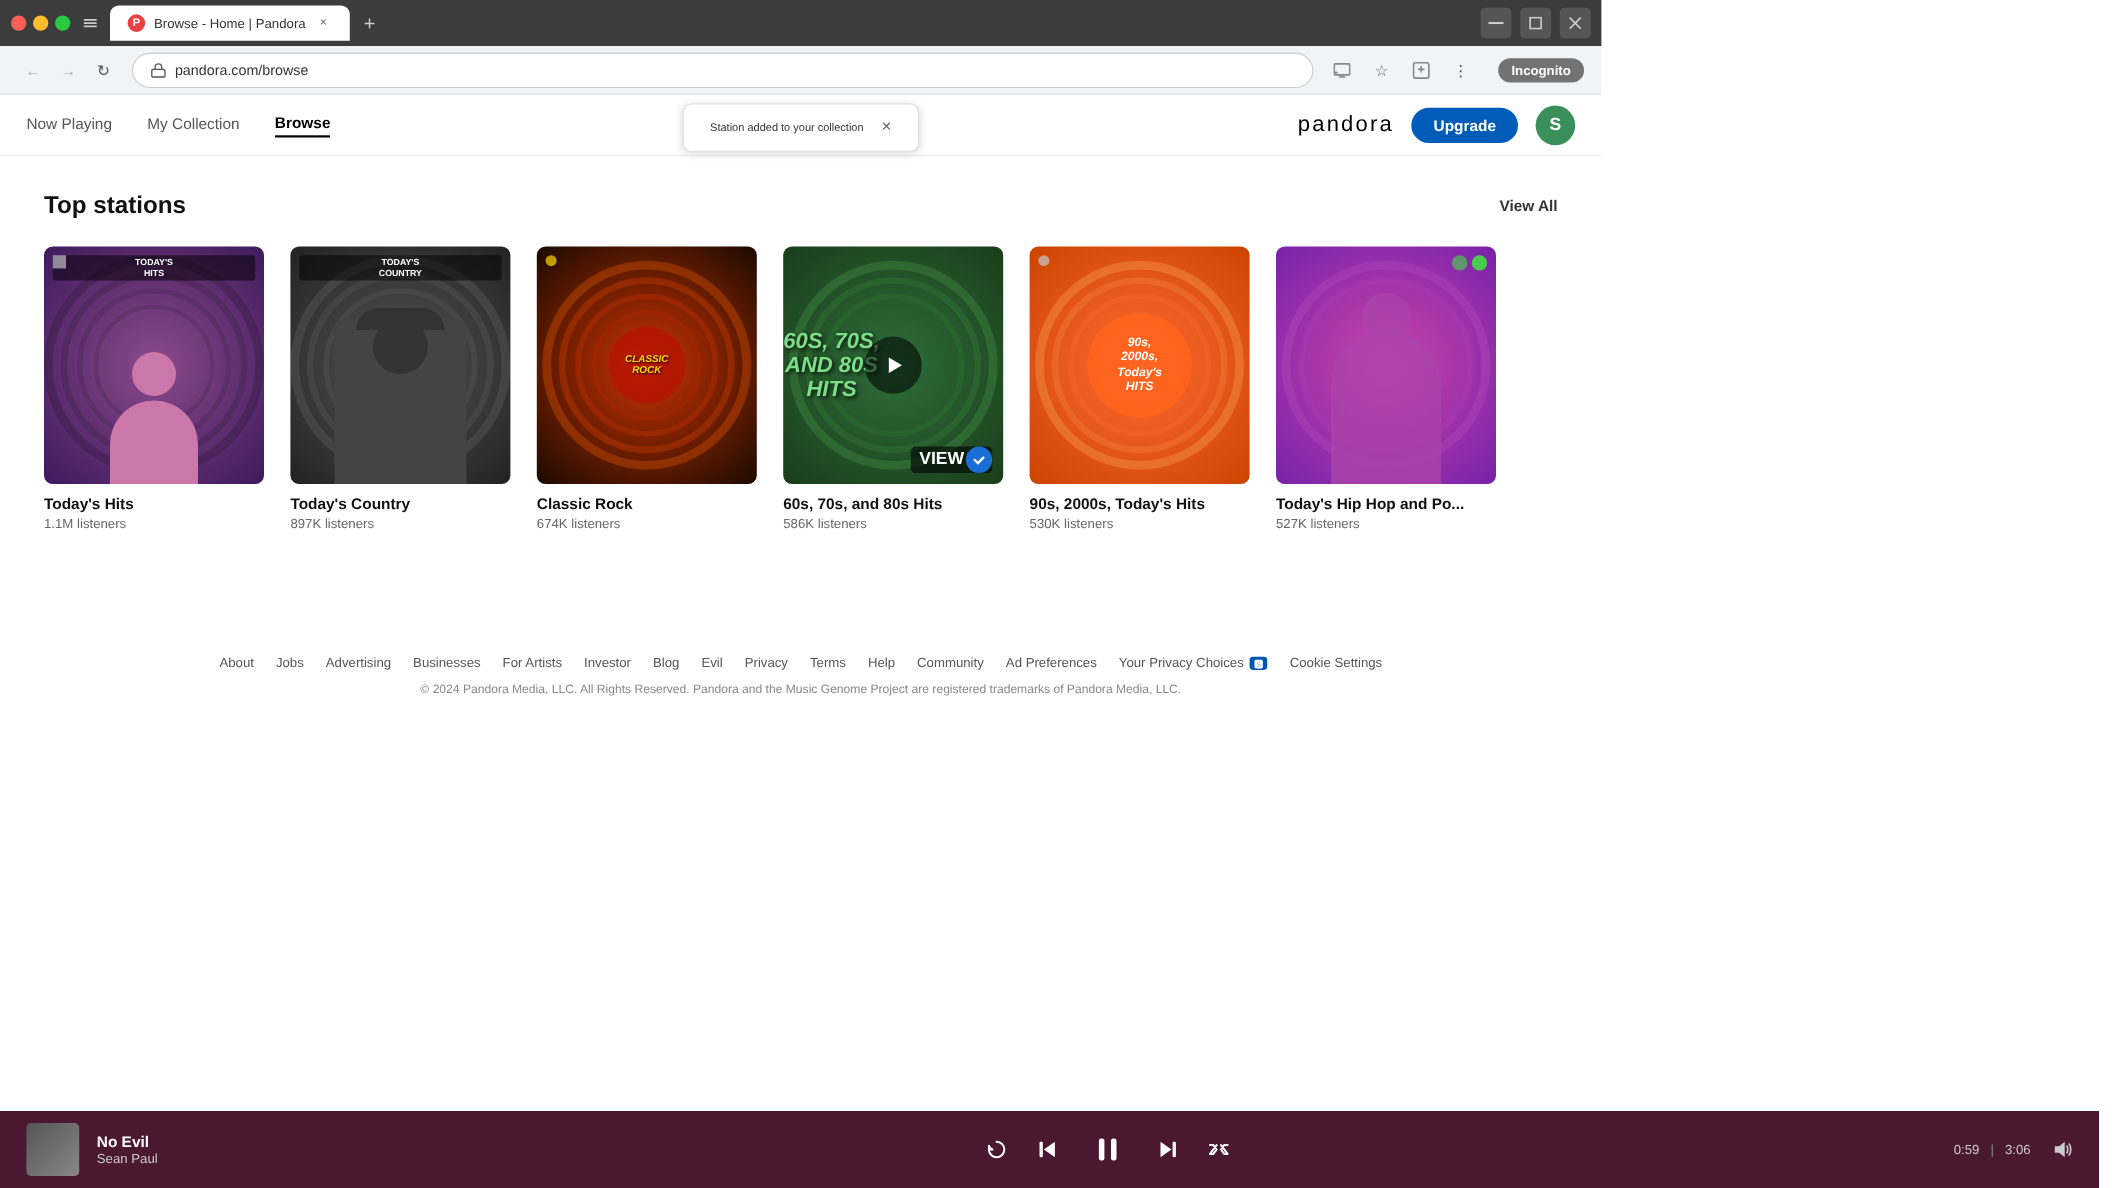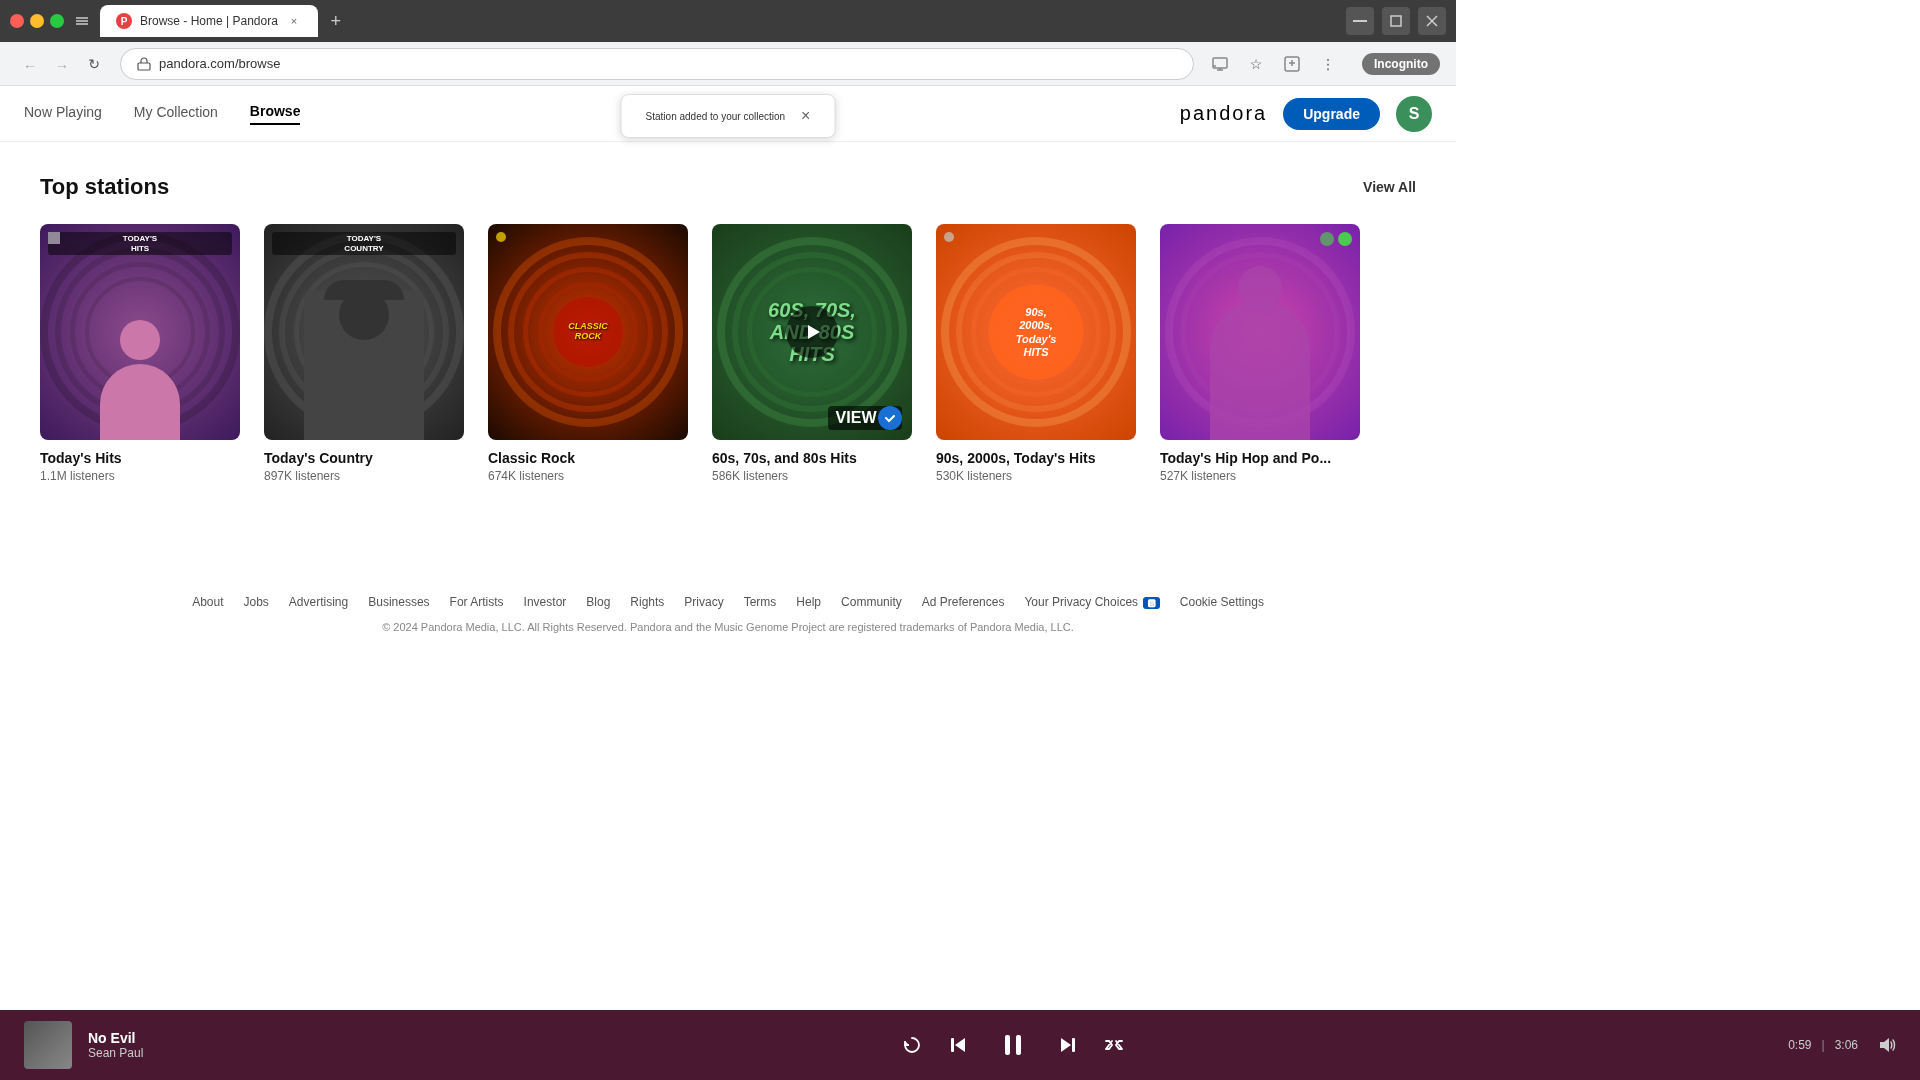--- a/index.html
+++ b/index.html
@@ -250,7 +250,7 @@
           <div style="position:absolute;top:50%;left:50%;width:160px;height:160px;border-radius:50%;border:6px solid rgba(80,180,80,0.15);transform:translate(-50%,-50%);"></div>
           <div style="position:absolute;top:50%;left:50%;width:130px;height:130px;border-radius:50%;border:5px solid rgba(60,160,60,0.15);transform:translate(-50%,-50%);"></div>
         </div>
-        <div style="position:absolute;inset:0;display:flex;align-items:center;justify-content:center;">
+        <div style="position:absolute;inset:0;display:flex;align-items:center;">
           <div style="color:#7ddd88;font-size:20px;font-weight:900;text-align:center;font-style:italic;line-height:1.1;text-shadow:2px 2px 4px rgba(0,0,0,0.8);">60S, 70S,<br>AND 80S<br>HITS</div>
         </div>
 

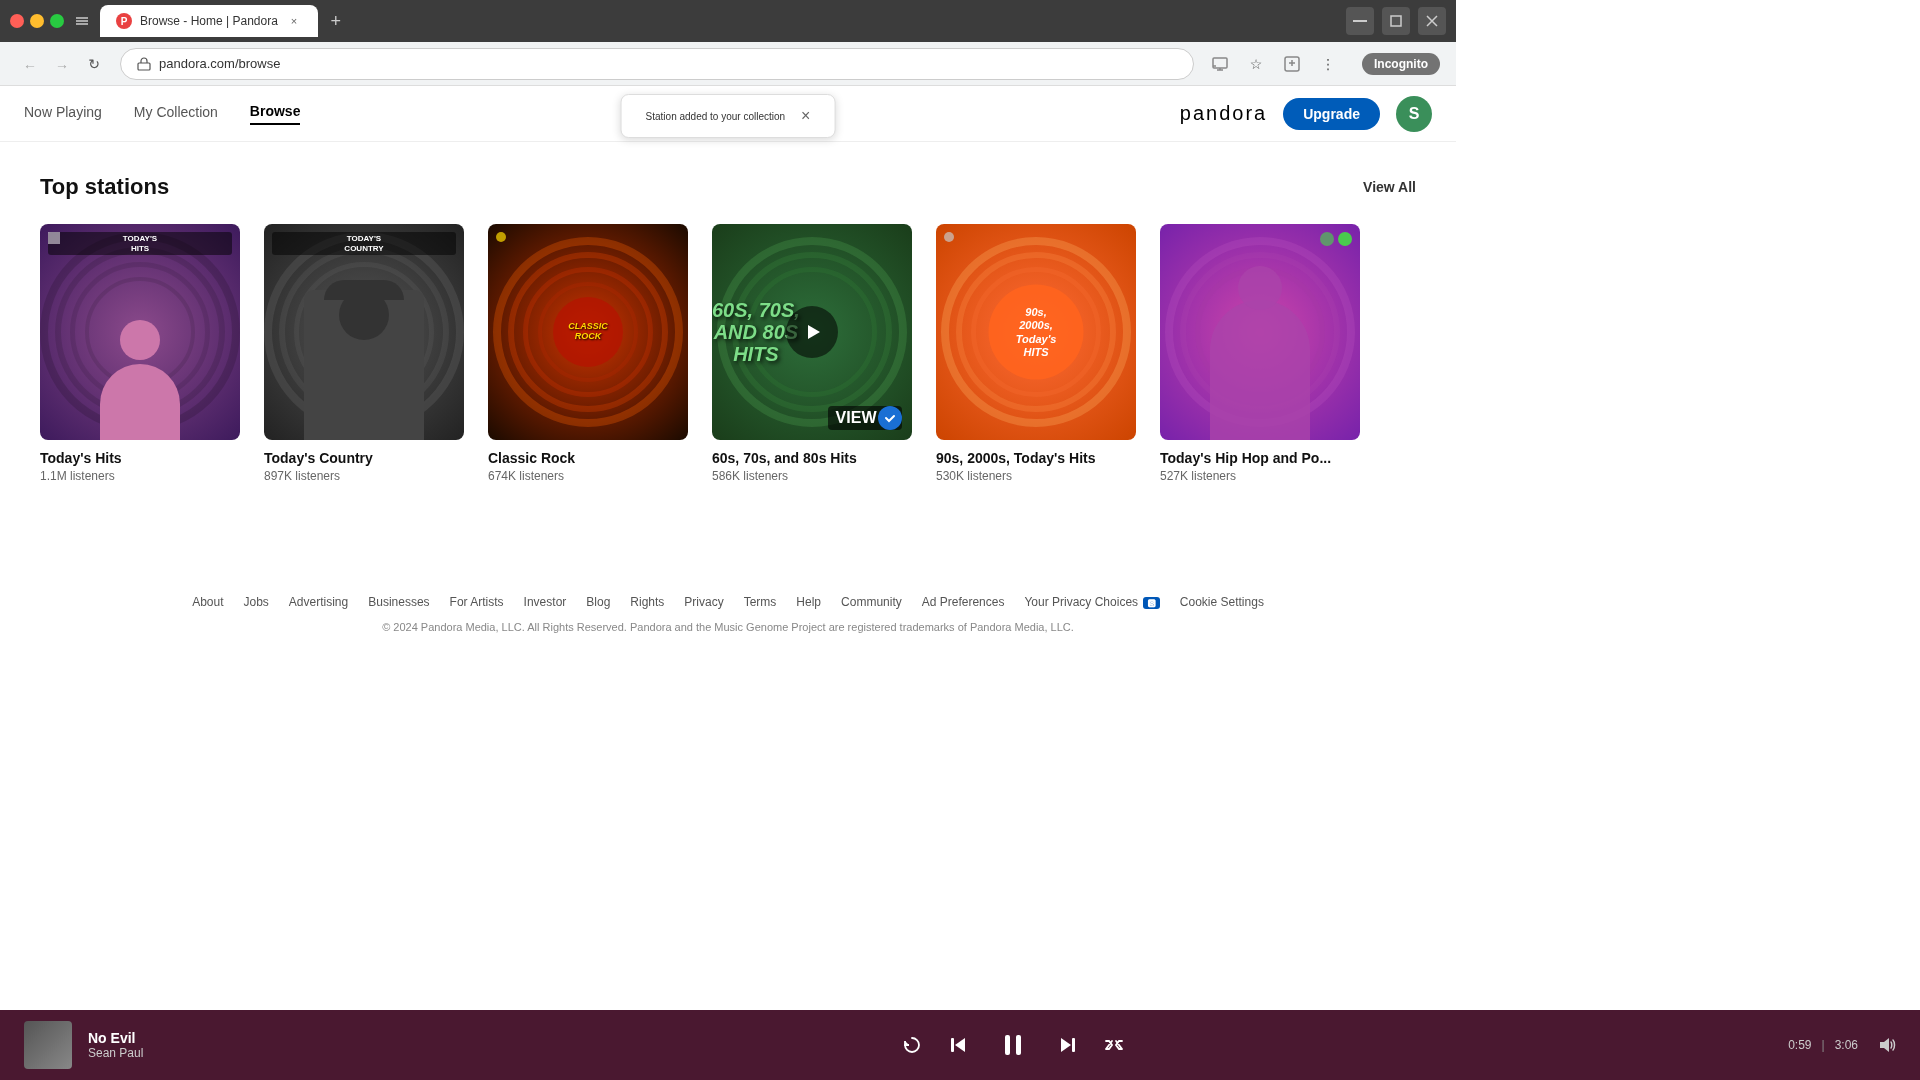--- a/index.html
+++ b/index.html
@@ -324,7 +324,7 @@
     <a class="footer-link">For Artists</a>
     <a class="footer-link">Investor</a>
     <a class="footer-link">Blog</a>
-    <a class="footer-link">Rights</a>
+    <a class="footer-link">Evil</a>
     <a class="footer-link">Privacy</a>
     <a class="footer-link">Terms</a>
     <a class="footer-link">Help</a>

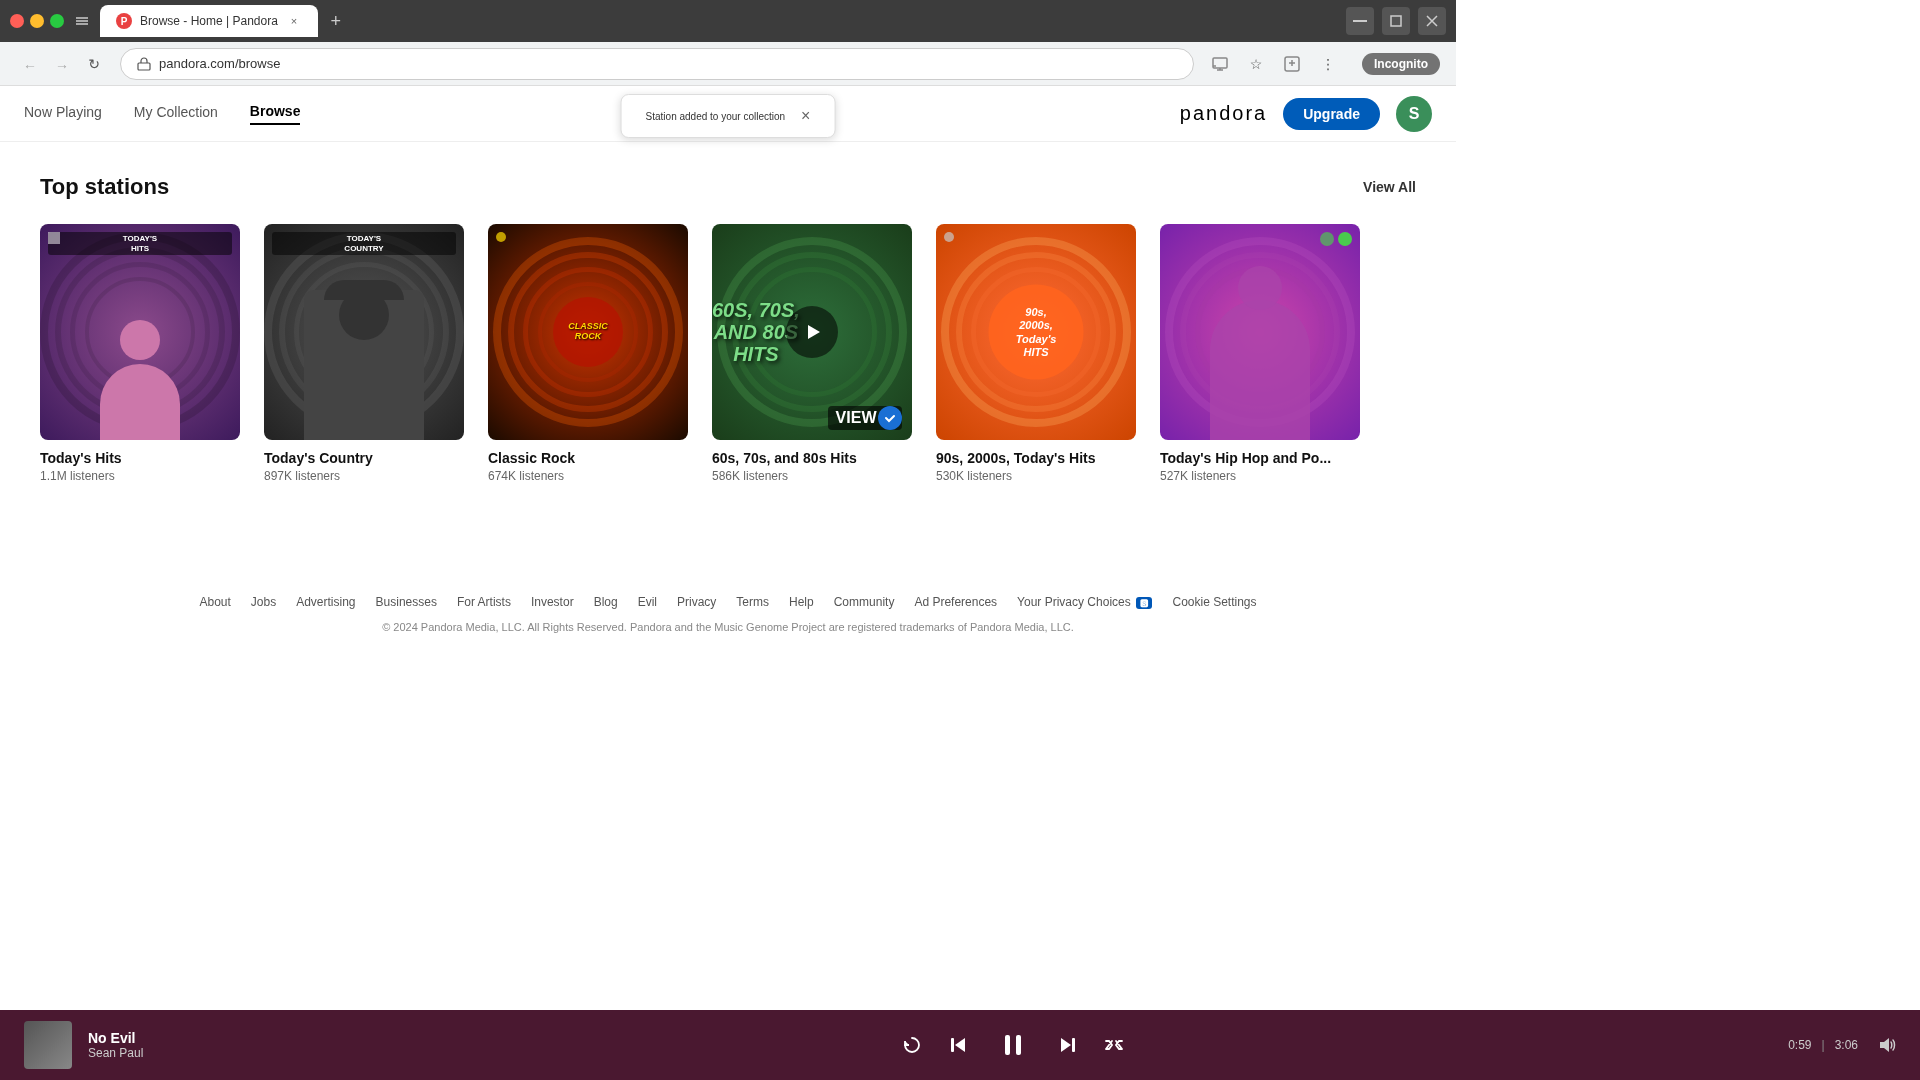--- a/index.html
+++ b/index.html
@@ -71,7 +71,7 @@
     .footer-copy { font-size: 11px; color: #888; }
 
     
-    .now-playing-bar { position: fixed; bottom: 0; left: 0; right: 0; height: 70px; background: #4a1830; display: flex; align-items: center; padding: 0 24px; gap: 16px; z-index: 100; }
+    .now-playing-bar { position: fixed; bottom: 0; left: 0; right: 12px; height: 70px; background: #4a1830; display: flex; align-items: center; padding: 0 24px; gap: 16px; z-index: 100; }
     .now-playing-art { width: 48px; height: 48px; border-radius: 4px; background: #888; overflow: hidden; flex-shrink: 0; }
     .now-playing-info { flex-shrink: 0; min-width: 150px; }
     .now-playing-title { font-size: 14px; font-weight: 600; color: #fff; }

